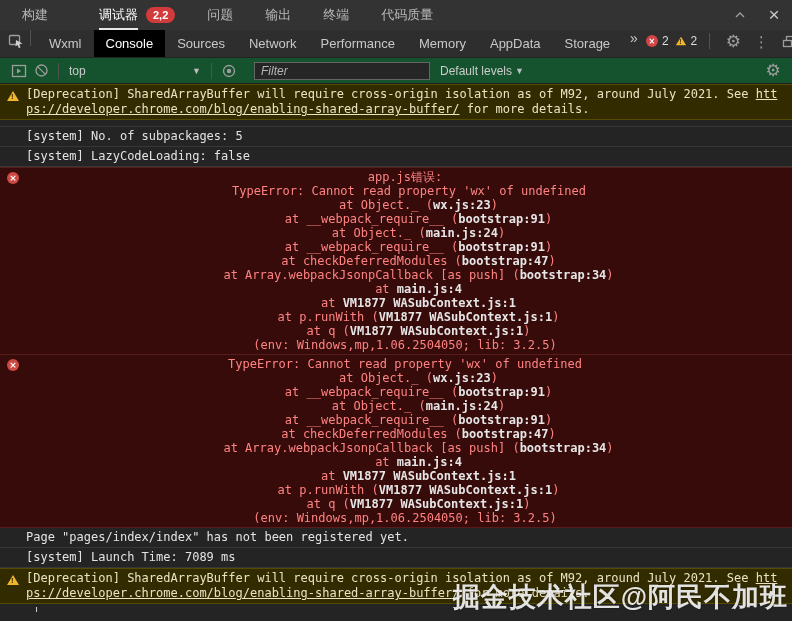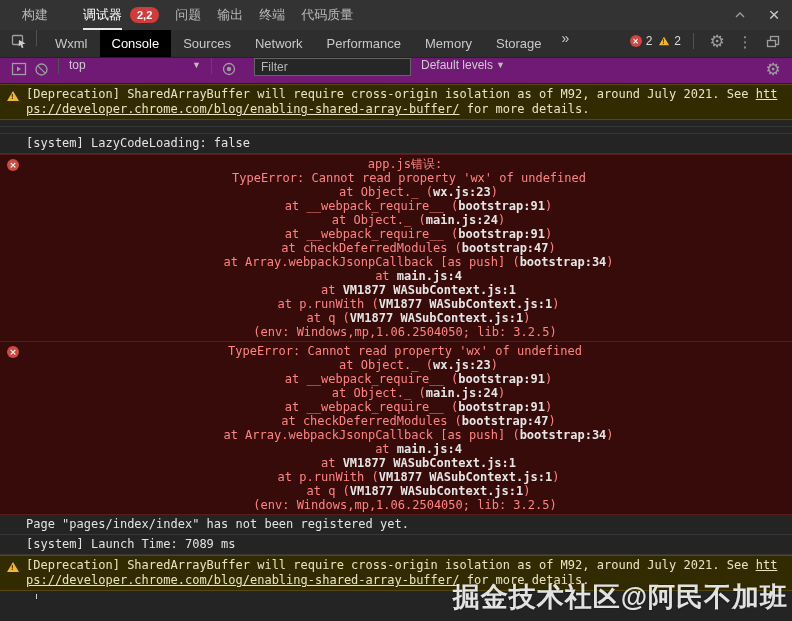--- a/index.html
+++ b/index.html
@@ -10,7 +10,7 @@
   
   .titlebar { height:30px; background:#333333; display:flex; align-items:center;
               padding:0 10px 0 22px; flex:0 0 auto; }
-  .wtabs { display:flex; align-items:center; gap:16px; height:100%; }
+  .wtabs { display:flex; align-items:center; gap:32px; height:100%; }
   .wtab { position:relative; display:flex; align-items:center; gap:8px; height:100%;
           color:#b9b9b9; font-size:13px; cursor:default; }
   .wtab.active { color:#ffffff;margin-left:19px; }

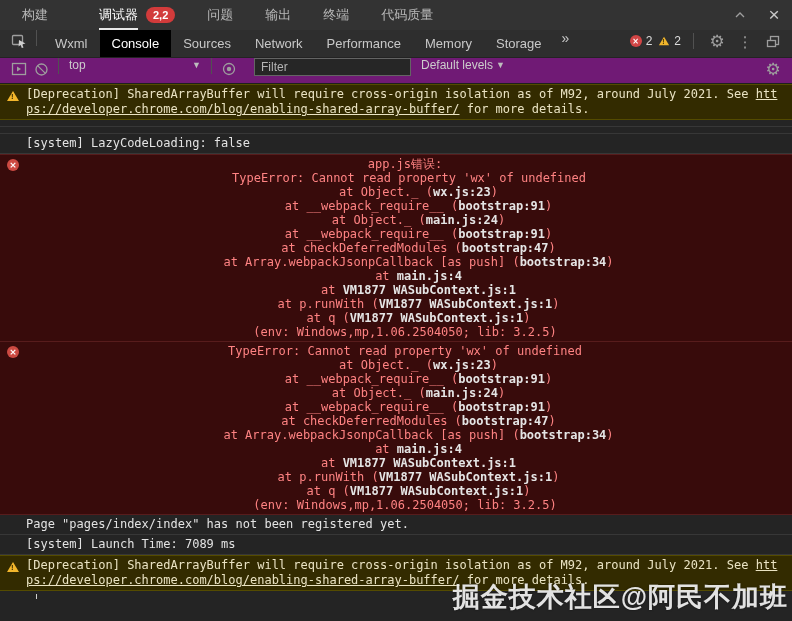--- a/index.html
+++ b/index.html
@@ -142,6 +142,7 @@
         <div class="dtab">Network</div>
         <div class="dtab">Performance</div>
         <div class="dtab">Memory</div>
+        <div class="dtab">AppData</div>
         <div class="dtab">Storage</div>
       </div>
     <span class="more-btn"><span>»</span></span>

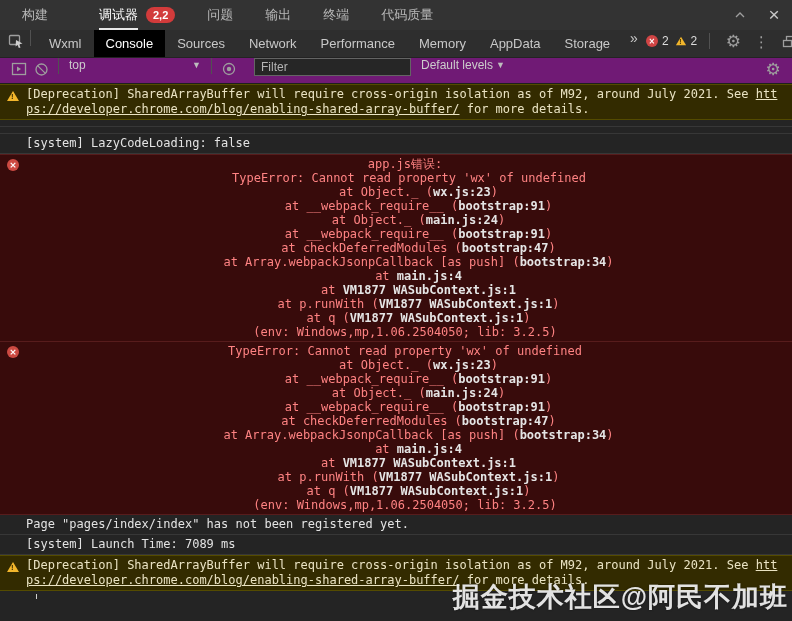--- a/index.html
+++ b/index.html
@@ -46,7 +46,7 @@
   .glyph { color:#9e9e9e; font-size:15px; line-height:1; }
 
   
-  .filterbar { height:26px; background:#701a75; display:flex; align-items:flex-start;
+  .filterbar { height:26px; background:#14532d; display:flex; align-items:center;
                padding:0 8px; border-bottom:1px solid #1f1f1f; flex:0 0 auto; }
   .ctx-select { display:flex; align-items:center; justify-content:space-between; width:132px;
                 margin:0 4px; color:#cccccc; font-size:12px; }

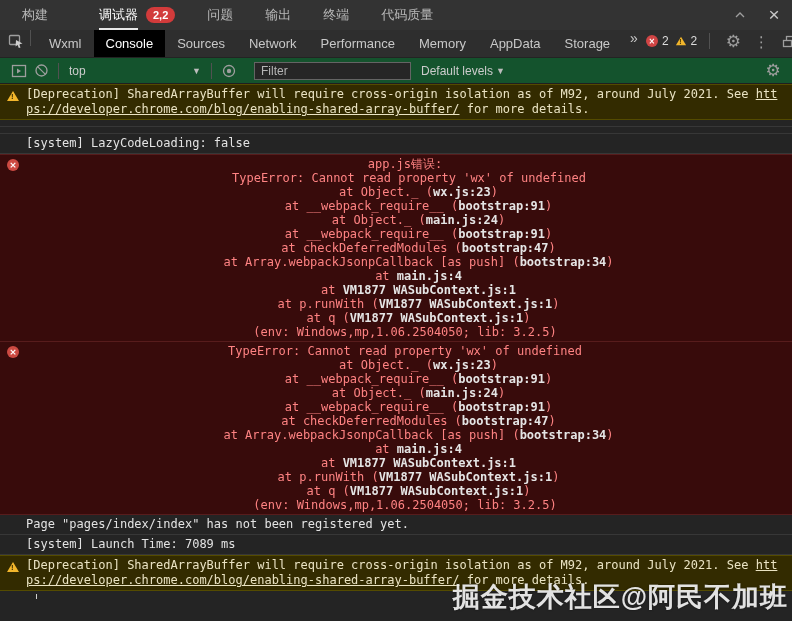--- a/index.html
+++ b/index.html
@@ -51,8 +51,8 @@
   .ctx-select { display:flex; align-items:center; justify-content:space-between; width:132px;
                 margin:0 4px; color:#cccccc; font-size:12px; }
   .caret-down { font-size:9px; color:#bdbdbd; }
-  .filter-input { width:157px; height:18px; background:#262626; border:1px solid #646464;
-                  color:#dddddd; font-size:12px; padding:0 6px; margin-left:14px; outline:none; }
+  .filter-input { width:176px; height:18px; background:#262626; border:1px solid #646464;
+                  color:#dddddd; font-size:12px; padding:0 6px; margin-left:14px; outline:none;font-style:italic; }
   .filter-input::placeholder { color:#b5b5b5; }
   .levels { display:flex; align-items:center; gap:3px; margin-left:10px; color:#cccccc;
             font-size:12px; }

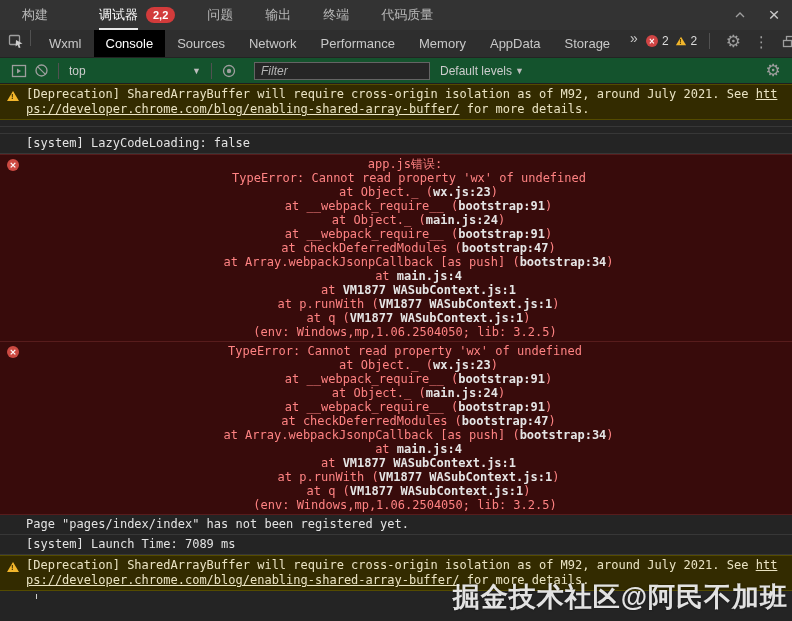--- a/index.html
+++ b/index.html
@@ -219,6 +219,7 @@
         </div>
         <div class="entry log">
           <div class="icell"></div>
+          <div class="econtent">[system] No. of subpackages: 5</div>
         </div>
         <div class="entry log">
           <div class="icell"></div>

